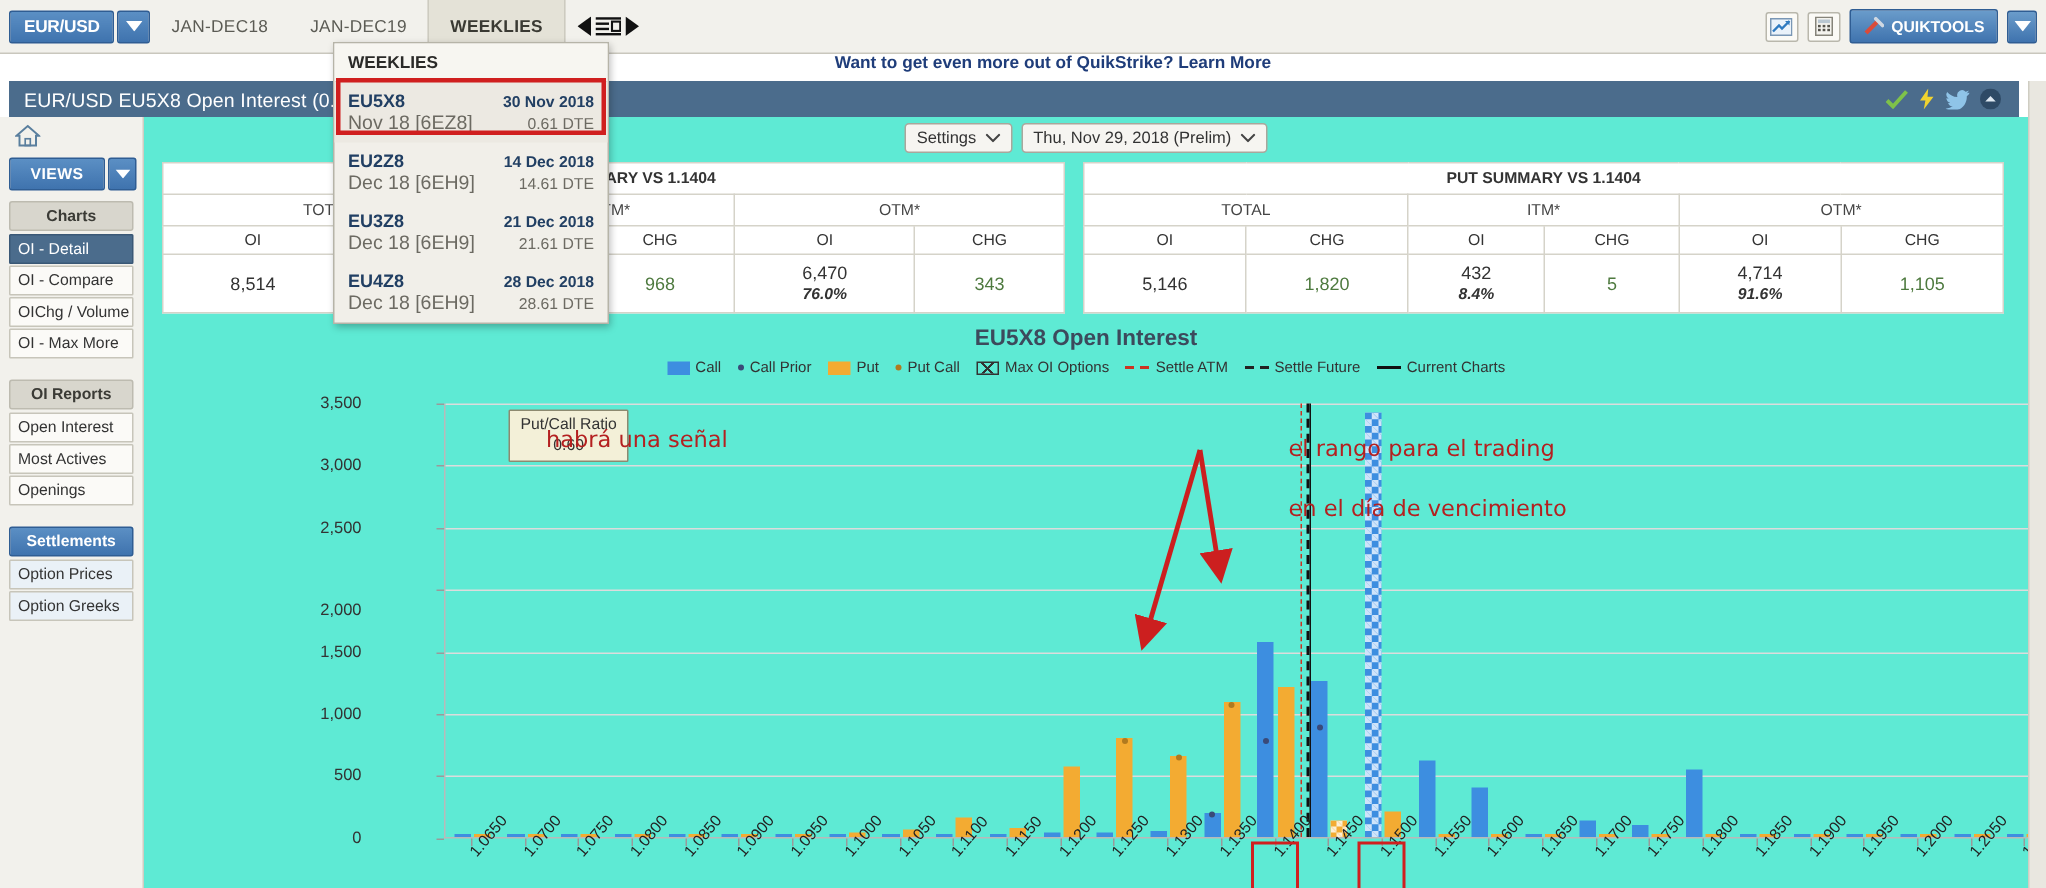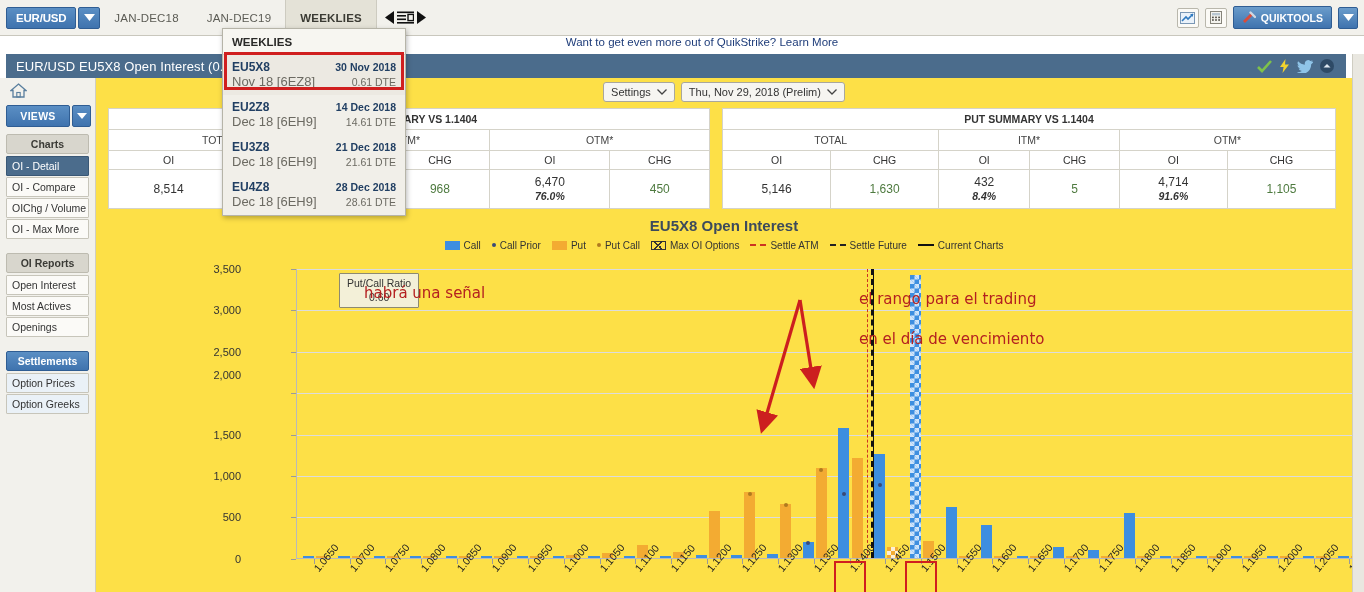--- a/index.html
+++ b/index.html
@@ -69,7 +69,7 @@
     background:#fff; text-align:center;
   }
   #promo span {
-    font-size:11.5px; font-weight:normal; color:#1f3d7a;margin-left:40px;
+    font-size:11.5px; font-weight:bold; color:#1f3d7a;margin-left:40px;
   }
 
   

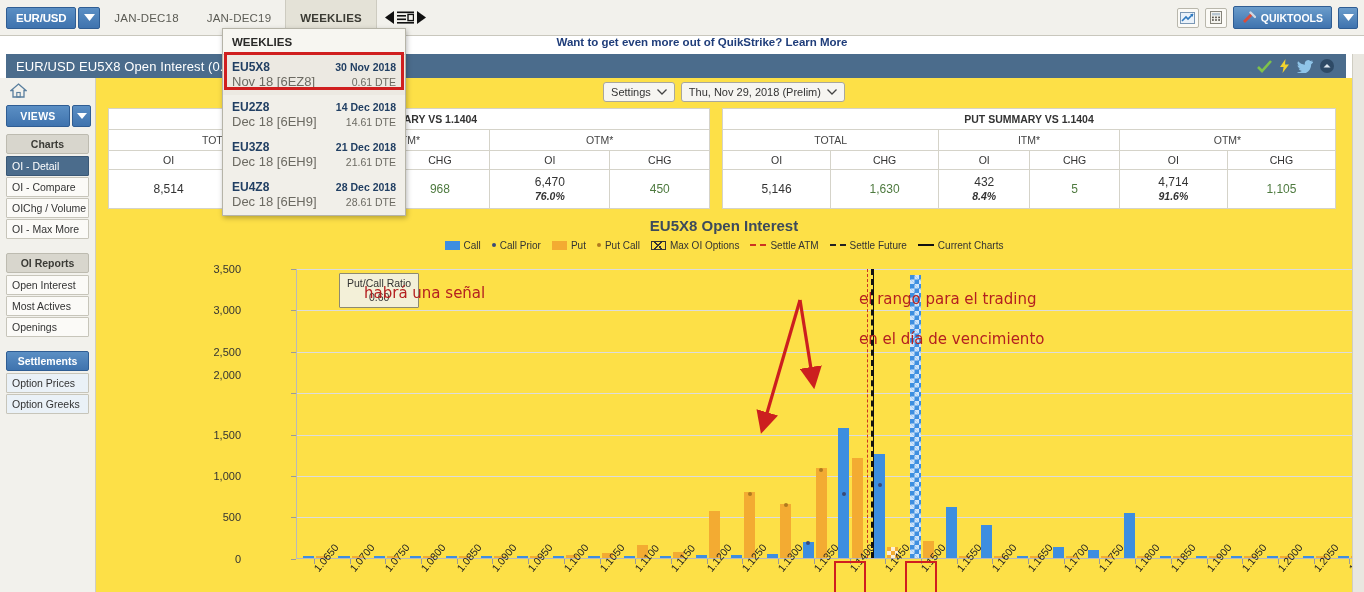--- a/index.html
+++ b/index.html
@@ -119,7 +119,7 @@
   
   #main {
     position:absolute; left:96px; top:78px; width:1256px; height:514px;
-    background:#fde047;
+    background:#5eead4;
   }
   #toolsrow {
     height:24px; display:flex; align-items:center; justify-content:center; gap:6px;

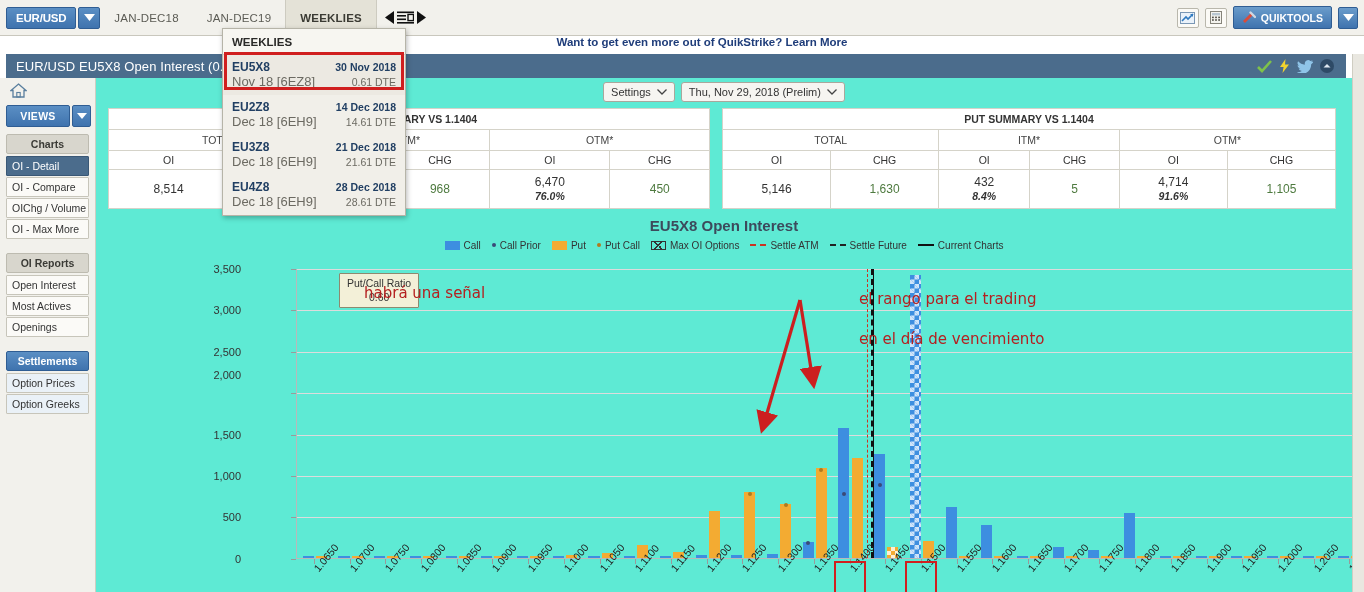--- a/index.html
+++ b/index.html
@@ -420,7 +420,7 @@
             <div class="pct">76.0%</div>
           </div>
         </td>
-        <td class="val green">450</td>
+        <td class="val green">343</td>
       </tr>
     </tbody>
       </table>

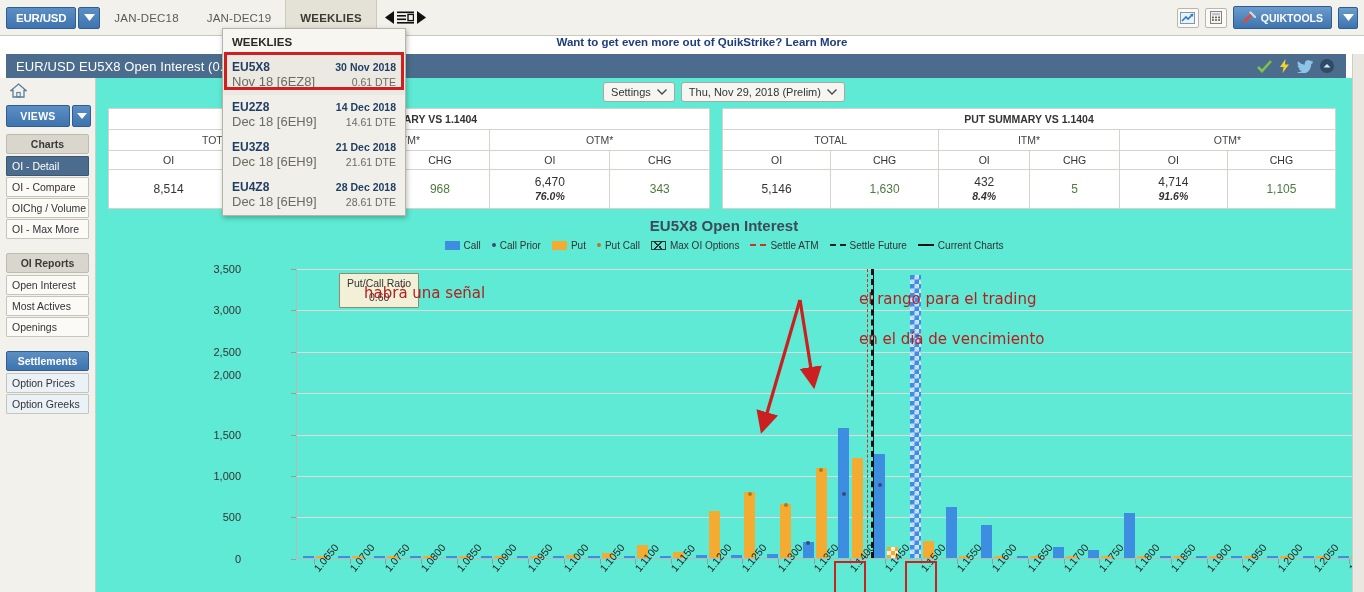--- a/index.html
+++ b/index.html
@@ -445,7 +445,7 @@
       </tr>
       <tr>
         <td class="val">5,146</td>
-        <td class="val green">1,630</td>
+        <td class="val green">1,820</td>
         <td class="val">
           <div class="pcell">
             <div>432</div>

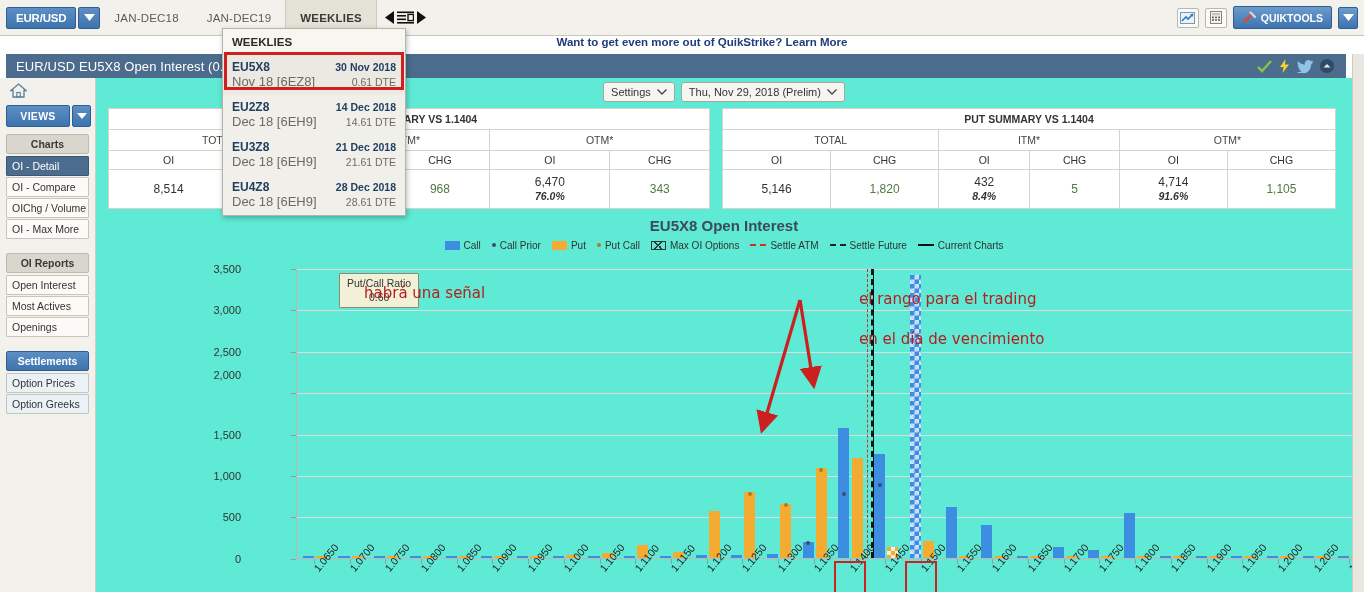--- a/index.html
+++ b/index.html
@@ -590,7 +590,7 @@
           <div class="ytickmark" style="left: 195px; top: 215.143px;"></div>
           <div class="ytick" style="top: 173.714px;">1,500</div>
           <div class="ytickmark" style="left: 195px; top: 173.714px;"></div>
-          <div class="ytick" style="top: 114px;">2,000</div>
+          <div class="ytick" style="top: 146px;">2,000</div>
           <div class="ytickmark" style="left: 195px; top: 132.286px;"></div>
           <div class="ytick" style="top: 90.8571px;">2,500</div>
           <div class="ytickmark" style="left: 195px; top: 90.8571px;"></div>

